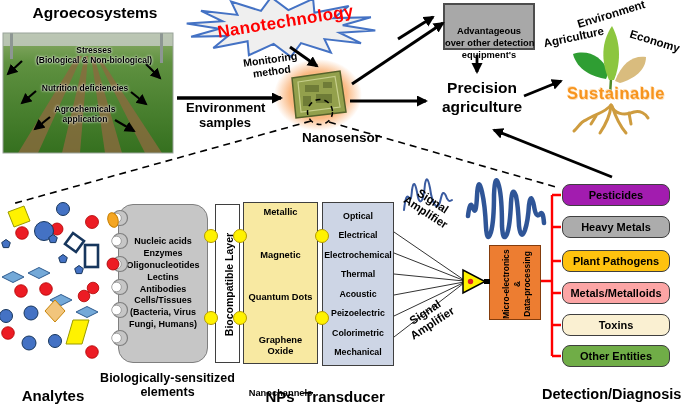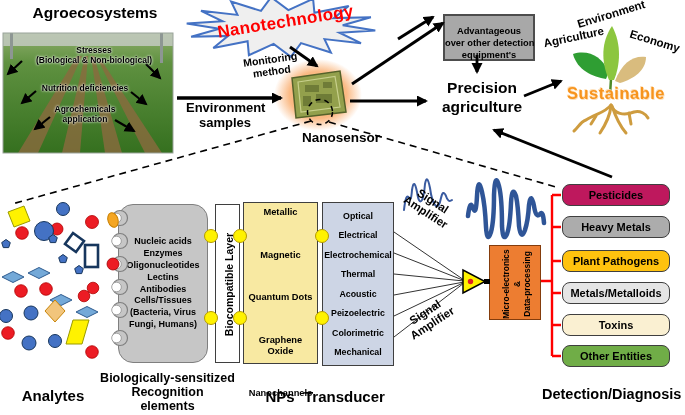--- a/index.html
+++ b/index.html
@@ -19,8 +19,8 @@
   .monitoring { left:234px; top:53px; width:74px; font-size:10.5px; text-align:center; transform:rotate(-8deg); line-height:1.15; }
   .envsamp { left:186px; top:101px; width:78px; font-size:13px; text-align:center; line-height:1.15; }
   .nanosensor { left:302px; top:130px; width:100px; font-size:13.5px; }
-  .advbox { left:443px; top:3px; width:92px; height:47px; border:2px solid #4d4d4d; padding-top:9px;
-            font-size:9.3px; line-height:1.3; text-align:center; font-weight:bold;margin-top:11px; }
+  .advbox { left:443px; top:3px; width:92px; height:47px; border:2px solid #4d4d4d; padding-top:20px;
+            font-size:9.3px; line-height:1.3; text-align:center; font-weight:bold; }
   .advbox span { display:block; white-space:nowrap; }
   .precision { left:430px; top:79px; width:104px; font-size:15.5px; line-height:1.2; text-align:center; }
   .rotlabel { font-size:11.5px; white-space:nowrap; }

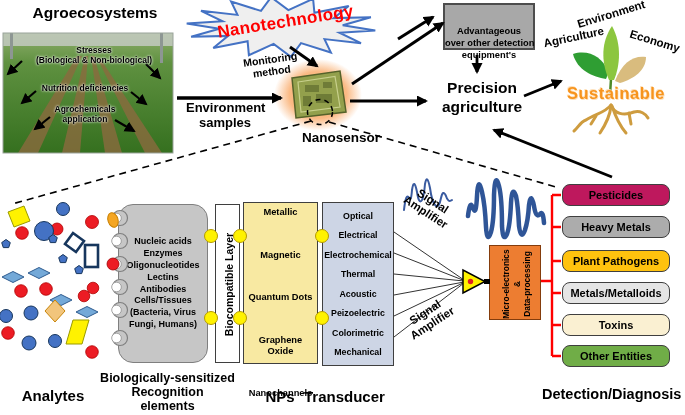--- a/index.html
+++ b/index.html
@@ -103,7 +103,7 @@
     </div>
   </div>
 
-  <div class="abs box detbox" style="top: 184px; background: #be185d;">
+  <div class="abs box detbox" style="top: 184px; background: #a21caf;">
     <span>Pesticides</span>
   </div>
   <div class="abs box detbox" style="top: 216px; background: rgb(172, 172, 172);">

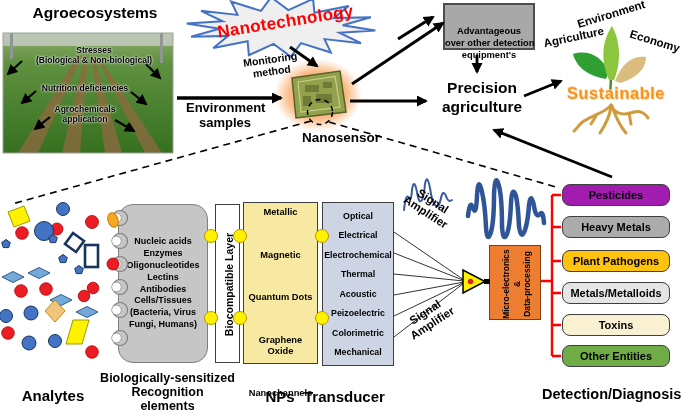--- a/index.html
+++ b/index.html
@@ -112,7 +112,7 @@
   <div class="abs box detbox" style="top: 250px; background: rgb(255, 194, 14);">
     <span>Plant Pathogens</span>
   </div>
-  <div class="abs box detbox" style="top: 282px; background: #e5e5e5;">
+  <div class="abs box detbox" style="top: 282px; background: #fca5a5;">
     <span>Metals/Metalloids</span>
   </div>
   <div class="abs box detbox" style="top: 314px; background: rgb(250, 240, 210);">

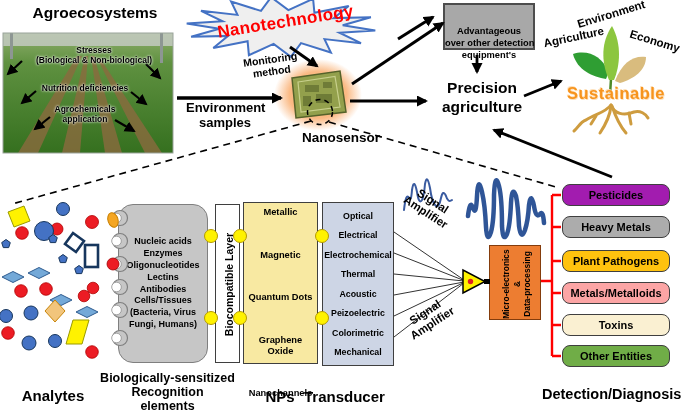--- a/index.html
+++ b/index.html
@@ -321,7 +321,6 @@
   <div class="abs txt blabel ctr" style="left:13px; top:387px; width:80px;">Analytes</div>
   <div class="abs txt biolbl">
     <span>Biologically-sensitized</span>
-    <span>Recognition</span>
     <span>elements</span>
   </div>
   <div class="abs txt blabel ctr" style="left:250px; top:388px; width:60px;">NPs</div>

